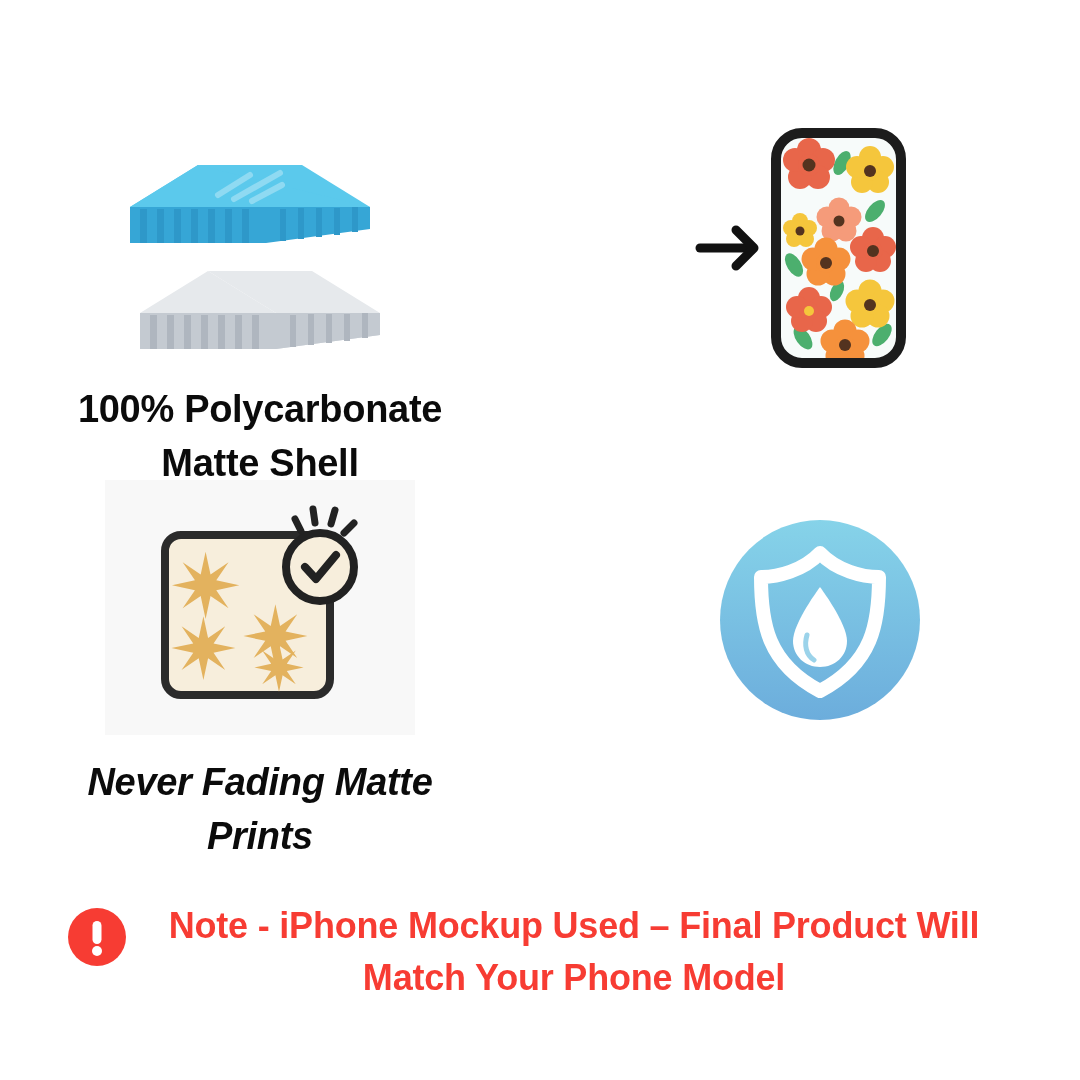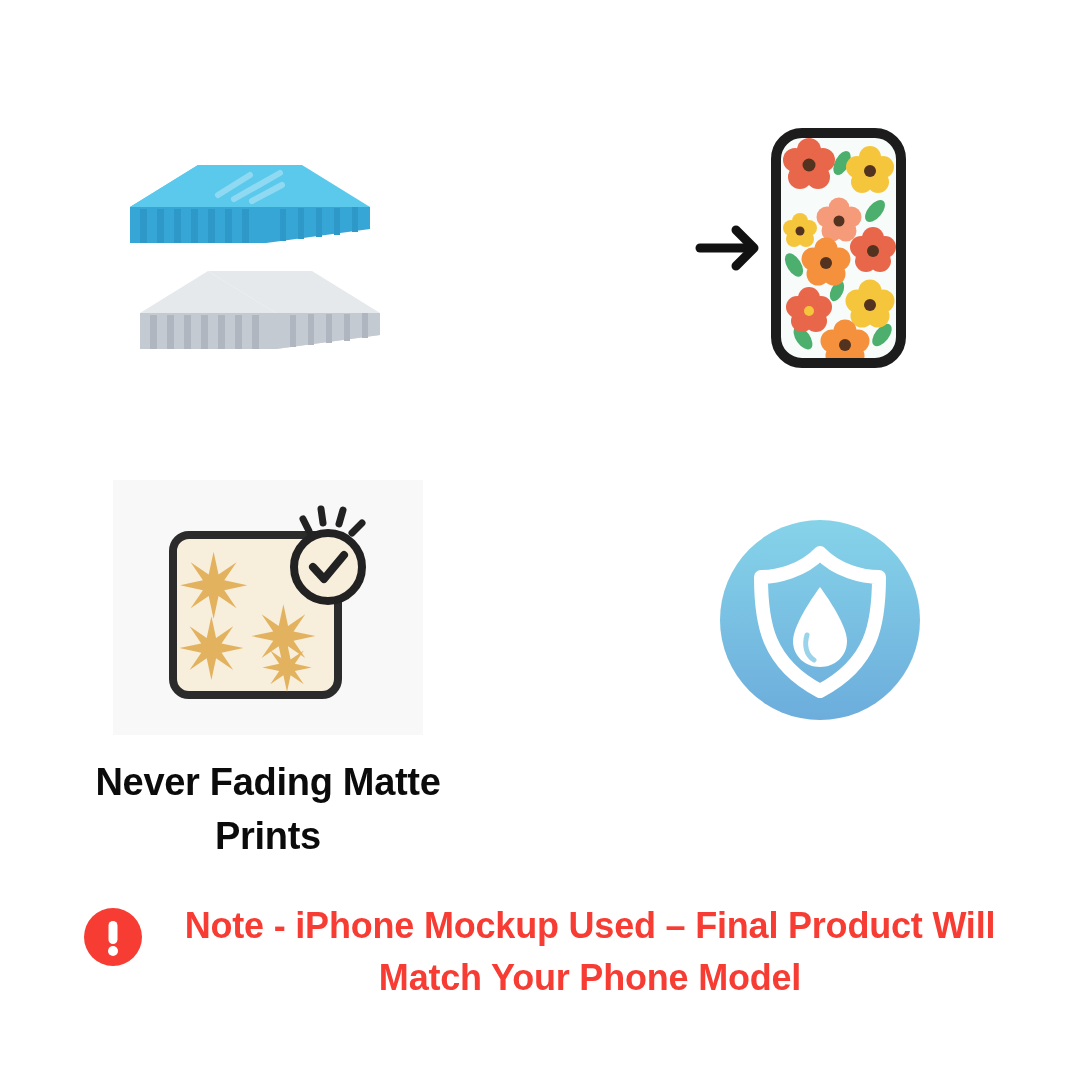--- a/index.html
+++ b/index.html
@@ -135,6 +135,7 @@
         </g>
       </svg>
     </div>
+    <div class="label">100% Polycarbonate Matte Shell</div>
   </div>
 
   <div class="feature" id="f2">

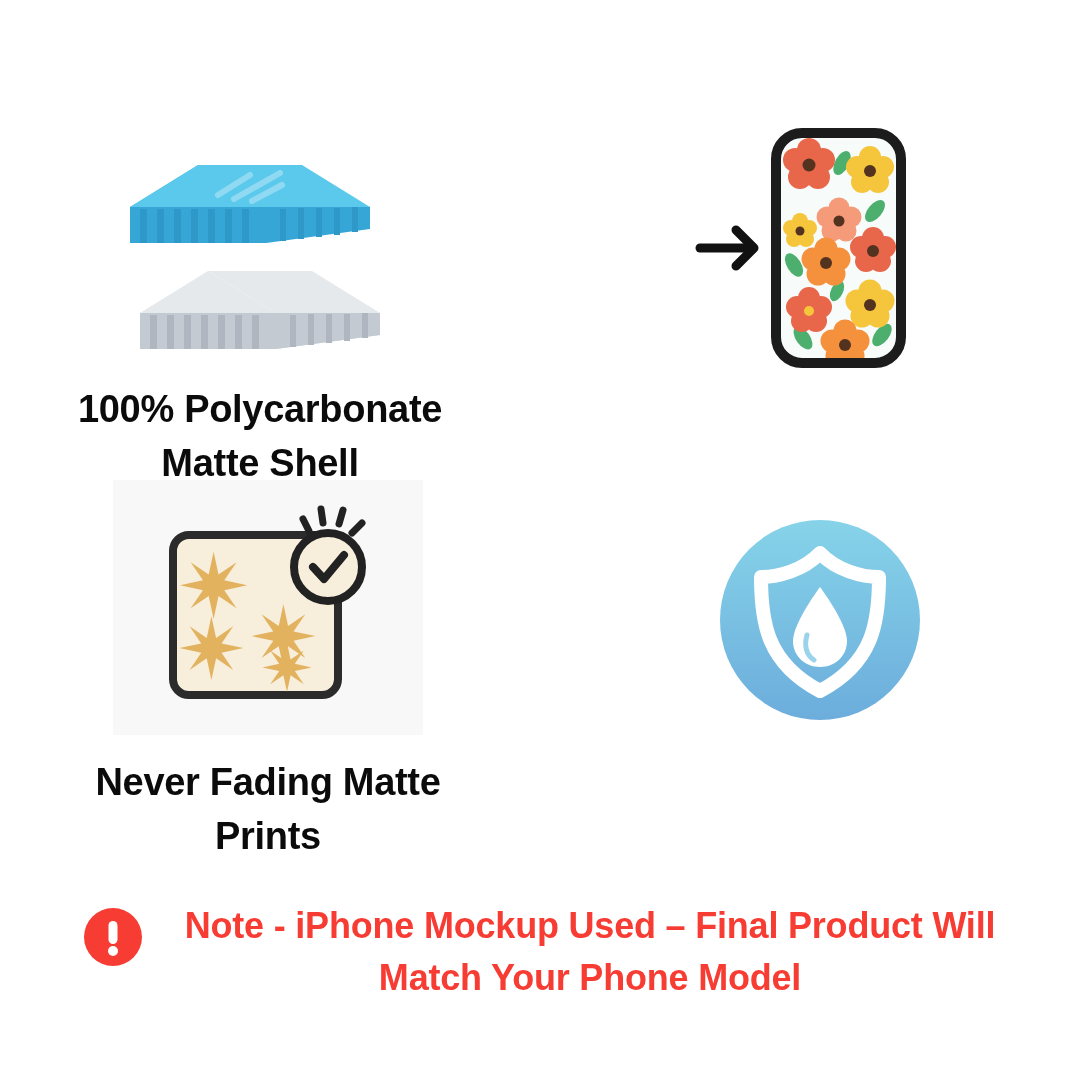--- a/index.html
+++ b/index.html
@@ -41,7 +41,7 @@
   #f2 .label{margin-top:30px;padding:0 10px;}
 
   
-  #f3{left:18px;top:470px;width:500px;}
+  #f3{left:10px;top:470px;width:500px;font-style:italic;}
   #f3 .icon-wrap{height:270px;}
   #f3 .label{margin-top:16px;padding:0 20px;}
   .bg-patch{

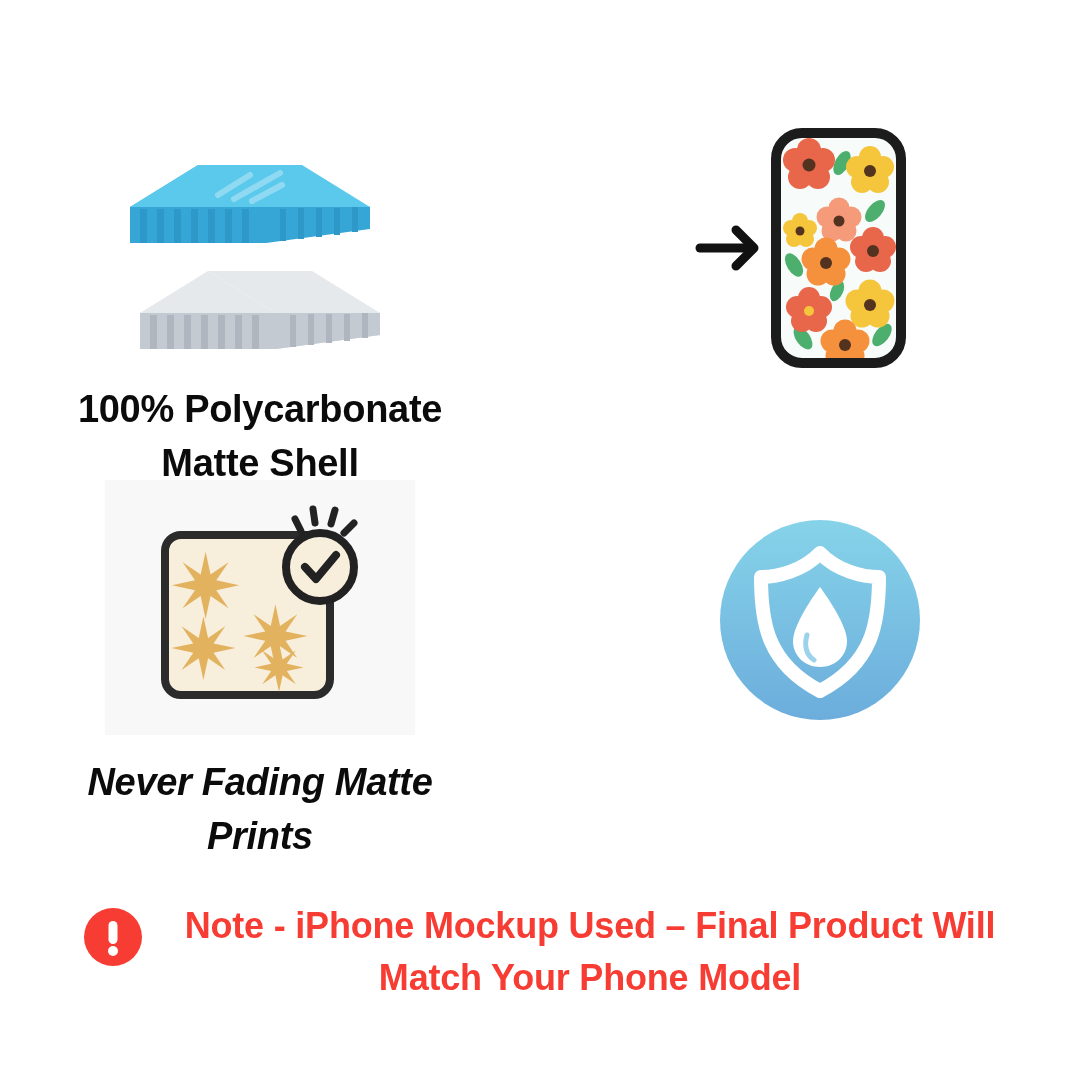--- a/index.html
+++ b/index.html
@@ -56,7 +56,7 @@
 
   
   .note{
-    position:absolute;left:72px;top:900px;width:960px;
+    position:absolute;left:56px;top:900px;width:960px;
     display:flex;align-items:flex-start;justify-content:center;
   }
   .note-icon{flex:0 0 auto;margin-right:18px;margin-top:8px;}

